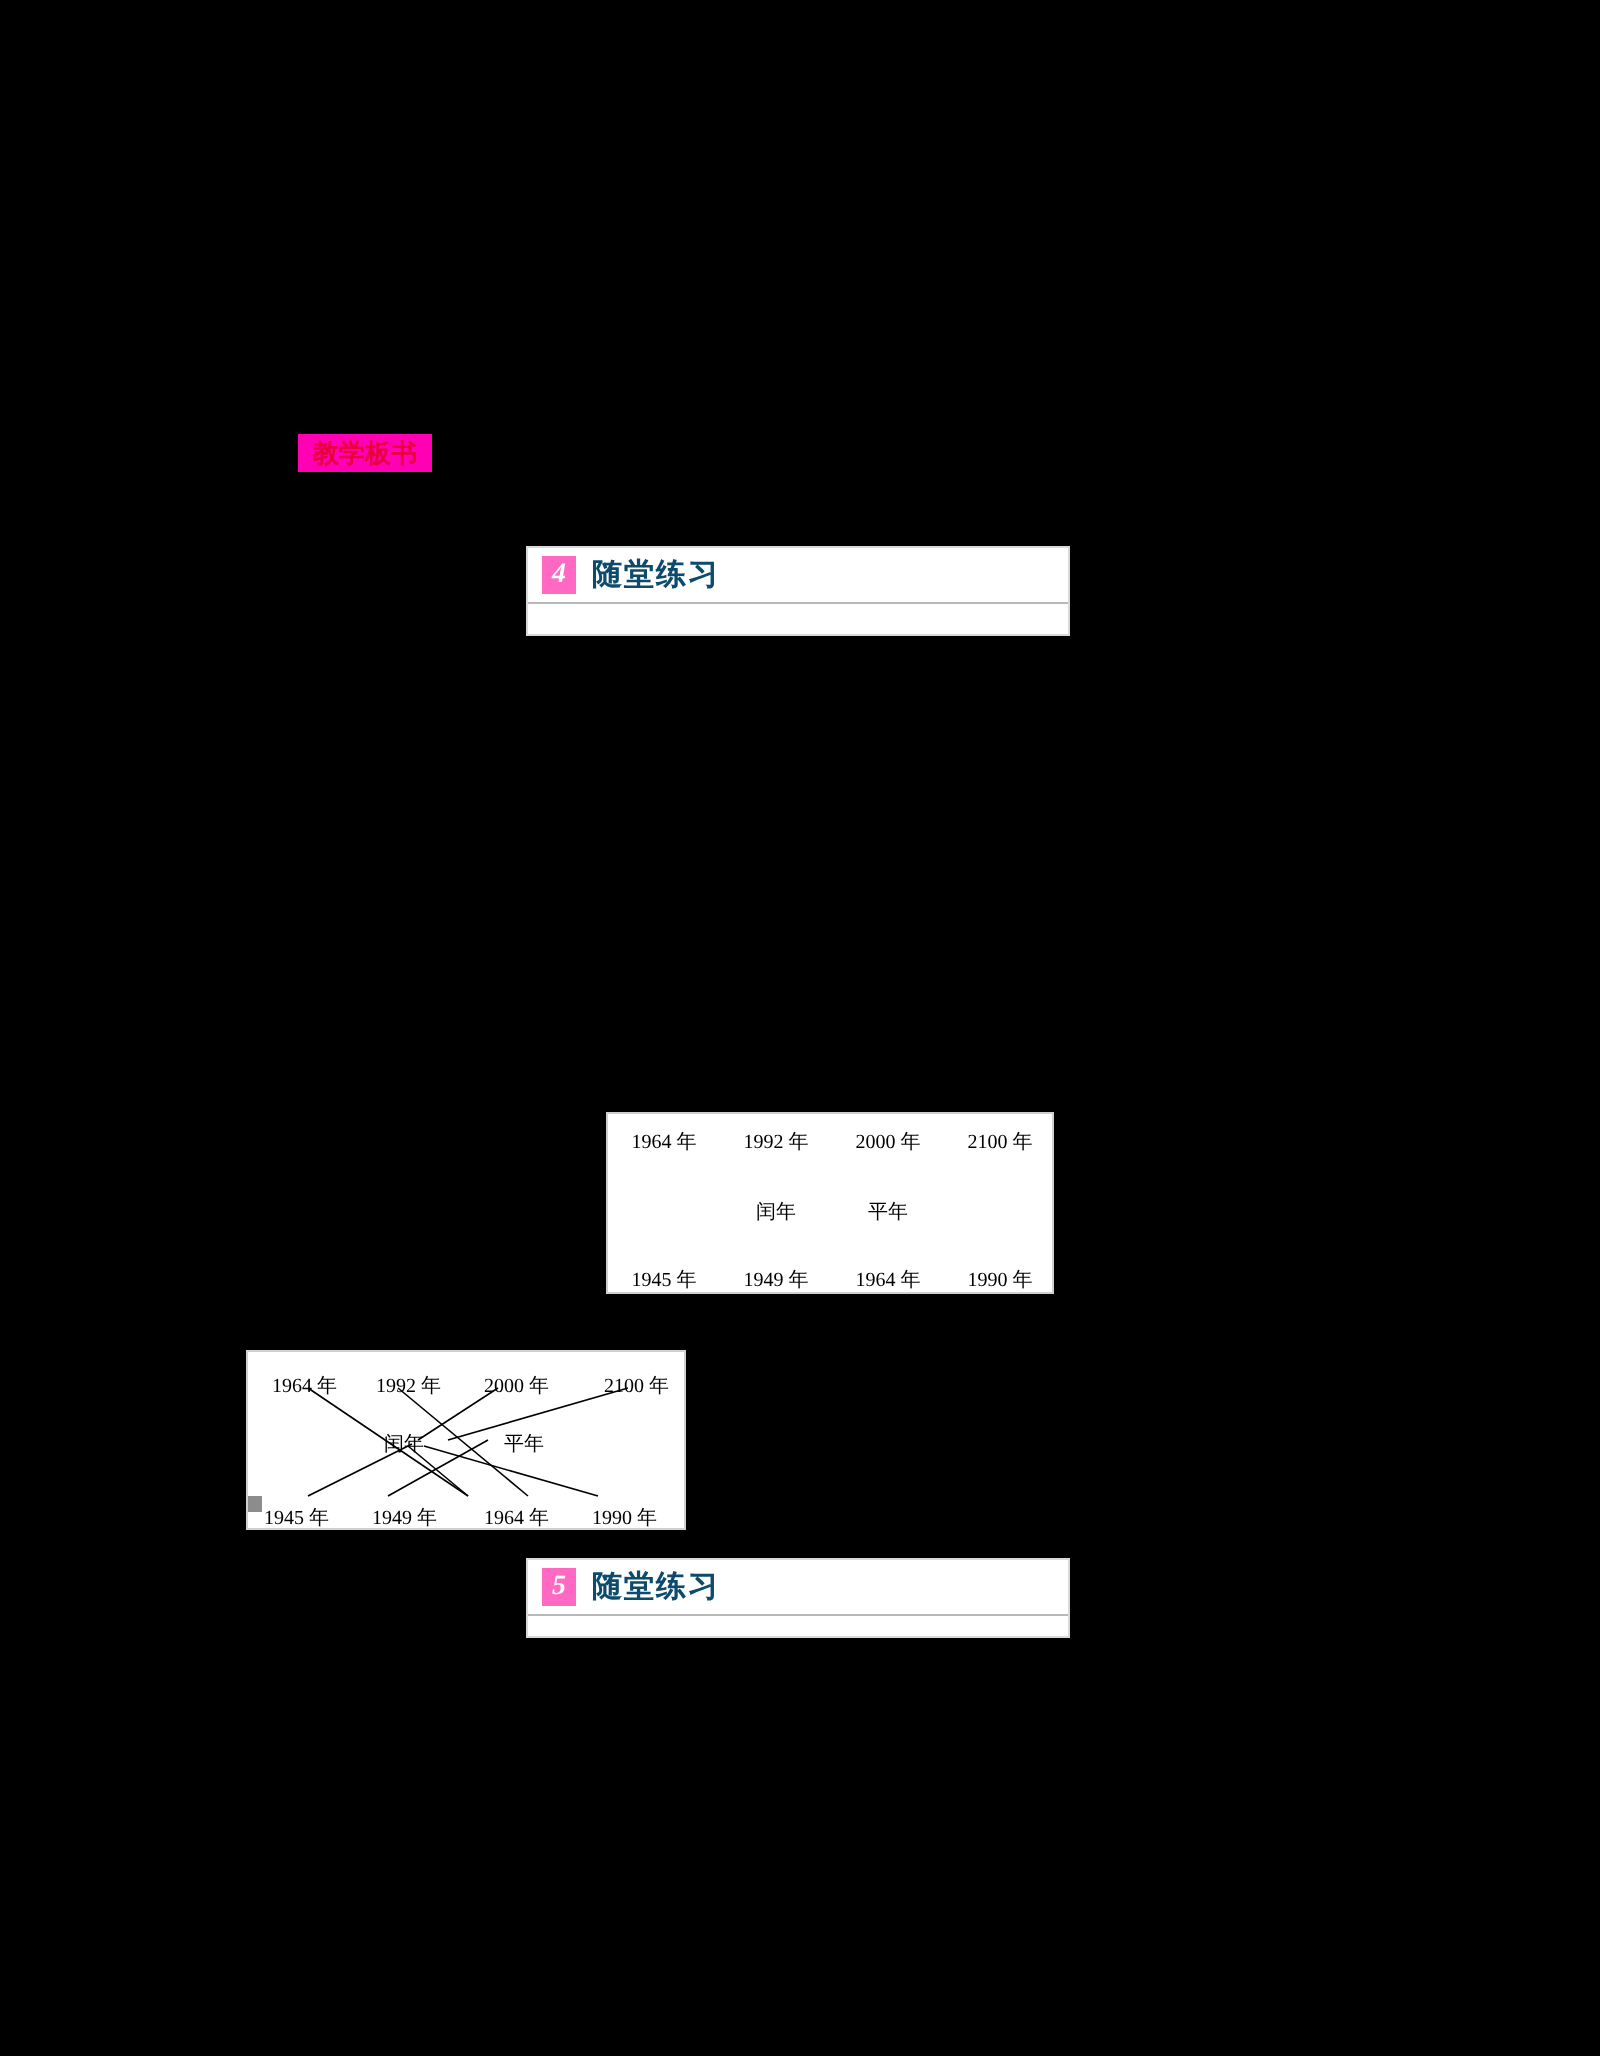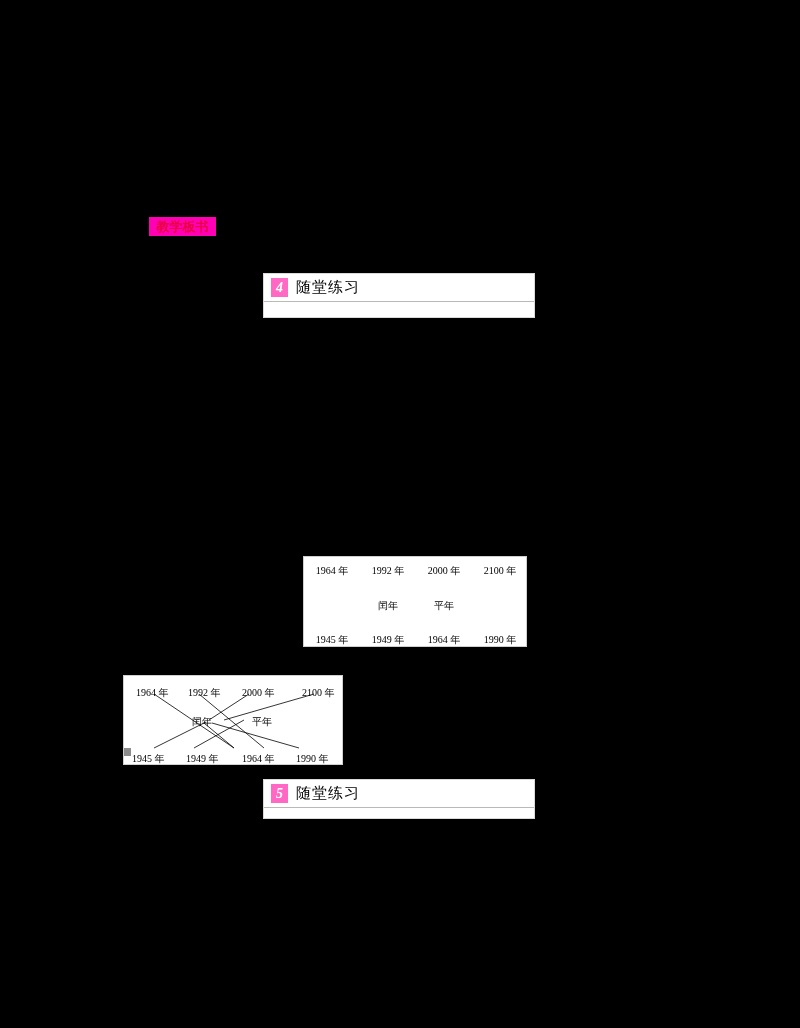--- a/index.html
+++ b/index.html
@@ -78,8 +78,8 @@
   .section-title {
     font-family: "Liberation Sans", sans-serif;
     font-size: 15px;
-    font-weight: normal;
-    color: #000000;
+    font-weight: bold;
+    color: #0c4a6e;
     letter-spacing: 1px;
   }
 

